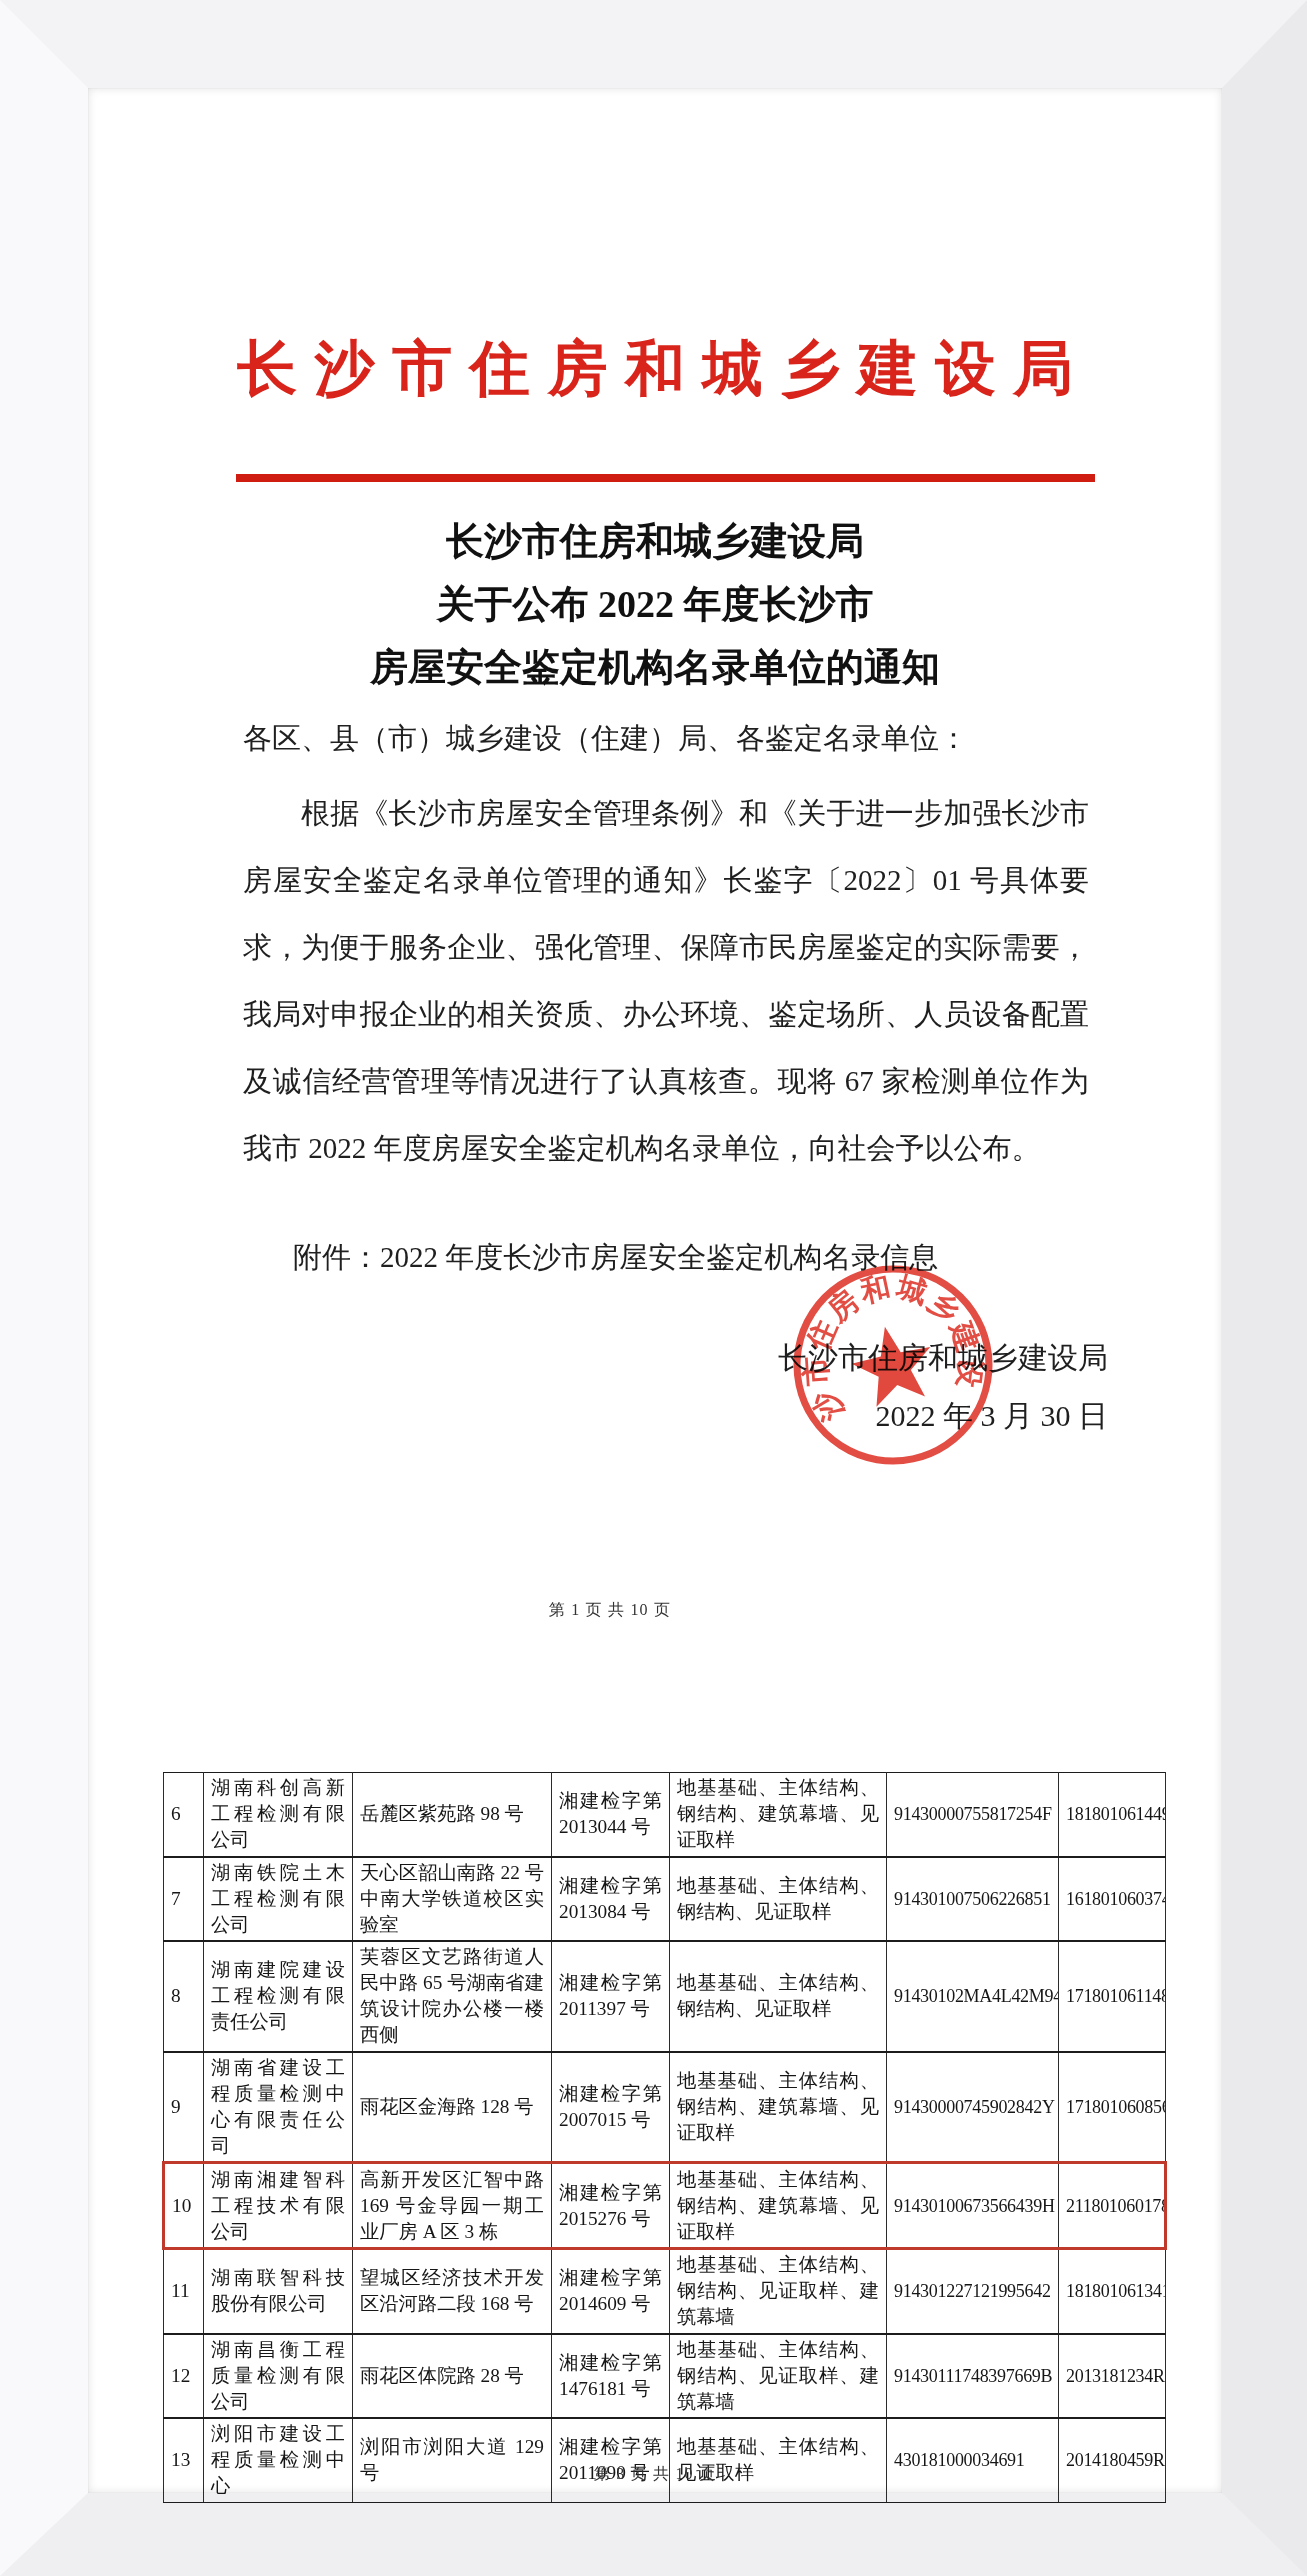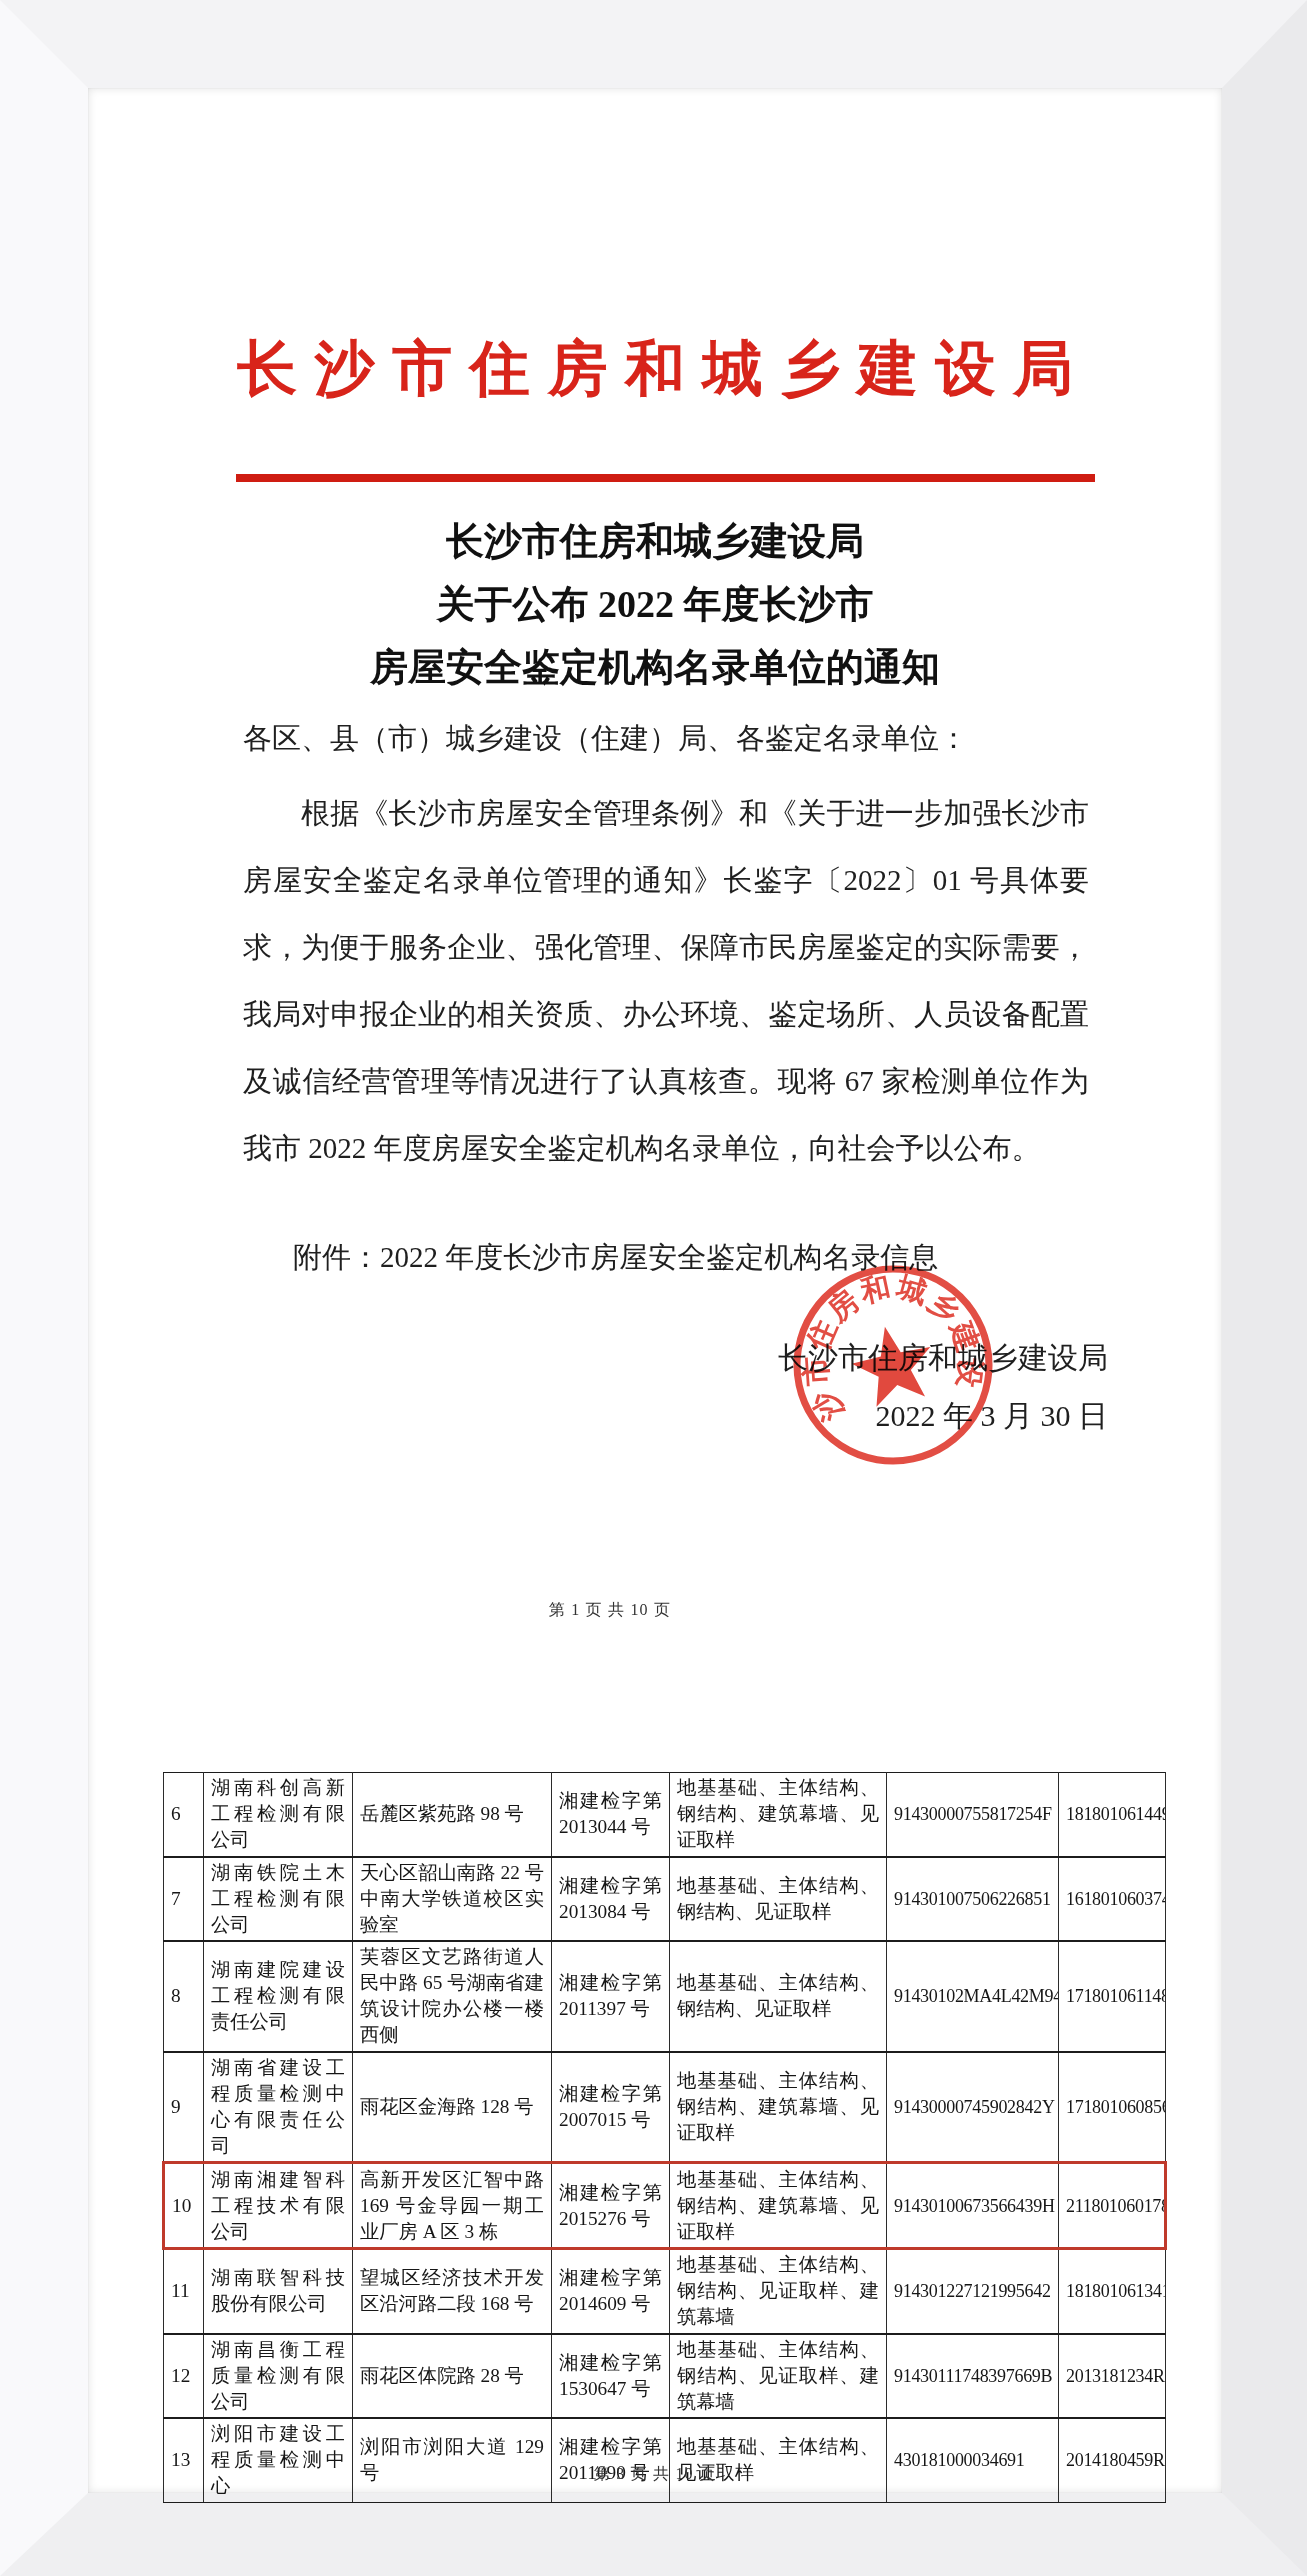--- a/index.html
+++ b/index.html
@@ -197,7 +197,7 @@
         <td class="c-no">12</td>
         <td class="c-co">湖南昌衡工程质量检测有限公司</td>
         <td class="c-ad">雨花区体院路 28 号</td>
-        <td class="c-cert">湘建检字第 1530647 号</td>
+        <td class="c-cert">湘建检字第 1476181 号</td>
         <td class="c-sc">地基基础、主体结构、钢结构、见证取样、建筑幕墙</td>
         <td class="c-num">91430111748397669B</td>
         <td class="c-num">2013181234R</td>

